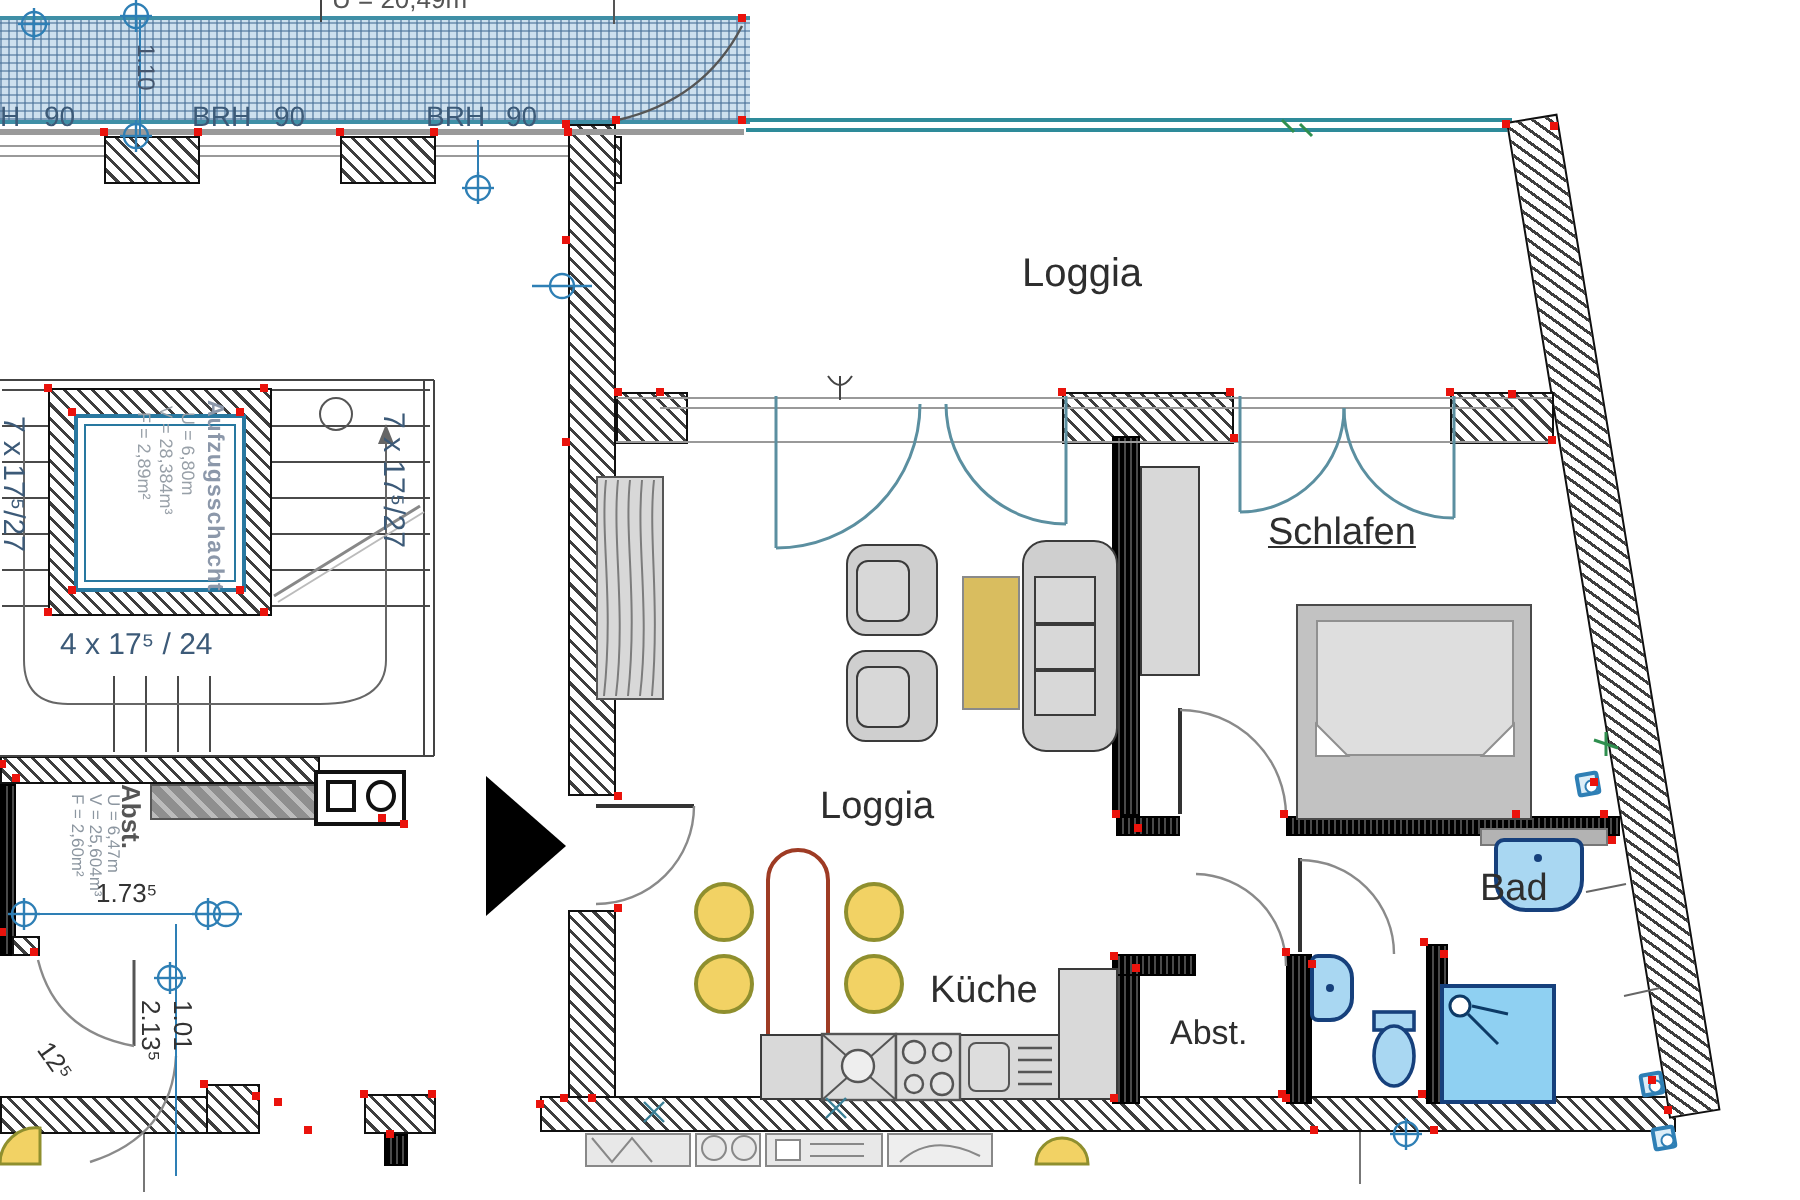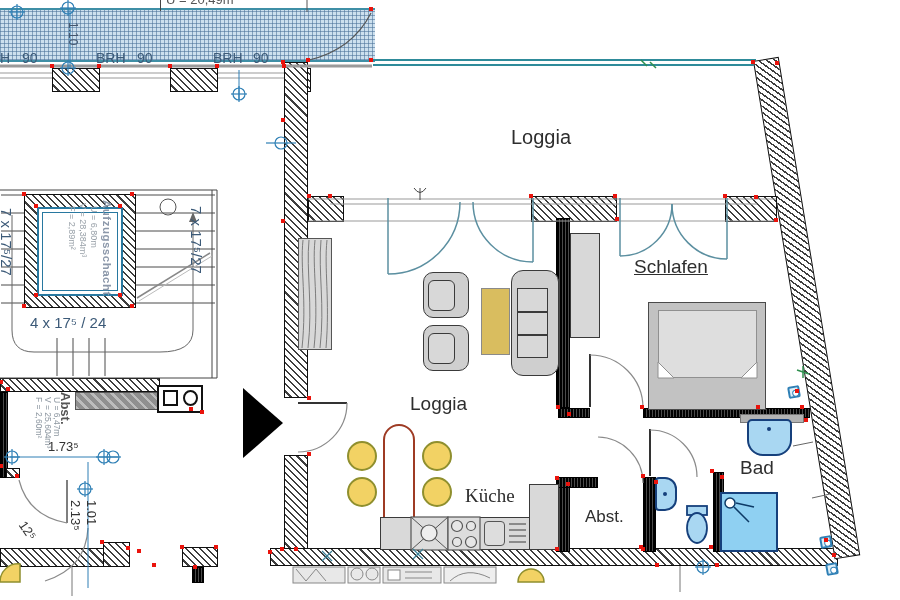--- a/index.html
+++ b/index.html
@@ -97,7 +97,7 @@
   <span class="el lbl" style="left:634px;top:256px;font-size:19px;text-decoration:underline;">Schlafen</span>
   <span class="el lbl" style="left:465px;top:485px;font-size:19px;font-family:Liberation Serif, serif;">Küche</span>
   <span class="el lbl" style="left:585px;top:507px;font-size:17px;">Abst.</span>
-  <span class="el lbl" style="left:740px;top:457px;font-size:19px;">Bad</span>
+  <span class="el lbl" style="left:740px;top:434px;font-size:19px;">Bad</span>
 
   <div class="el fur" style="left:423px;top:272px;width:46px;height:46px;border-radius:10px;z-index:4;"></div>
   <div class="el" style="left:428px;top:280px;width:27px;height:31px;border:1.5px solid #3a3a3a;border-radius:6px;background:#d8d8d8;z-index:5;"></div>

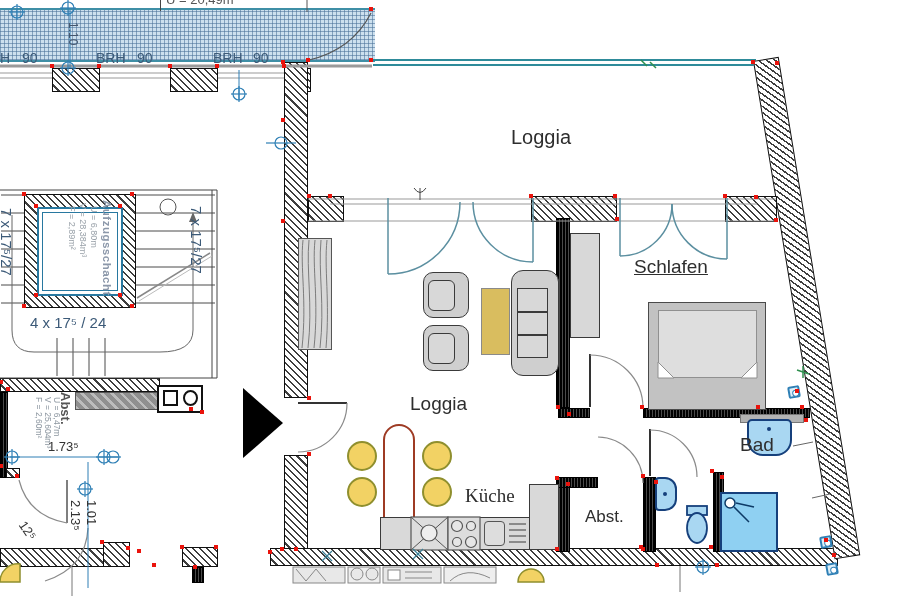--- a/index.html
+++ b/index.html
@@ -95,7 +95,7 @@
   <span class="el lbl" style="left:495px;top:126px;font-size:20px;margin-left:16px;">Loggia</span>
   <span class="el lbl" style="left:410px;top:393px;font-size:19px;">Loggia</span>
   <span class="el lbl" style="left:634px;top:256px;font-size:19px;text-decoration:underline;">Schlafen</span>
-  <span class="el lbl" style="left:465px;top:485px;font-size:19px;font-family:Liberation Serif, serif;">Küche</span>
+  <span class="el lbl" style="left:465px;top:485px;font-size:19px;">Küche</span>
   <span class="el lbl" style="left:585px;top:507px;font-size:17px;">Abst.</span>
   <span class="el lbl" style="left:740px;top:434px;font-size:19px;">Bad</span>
 

